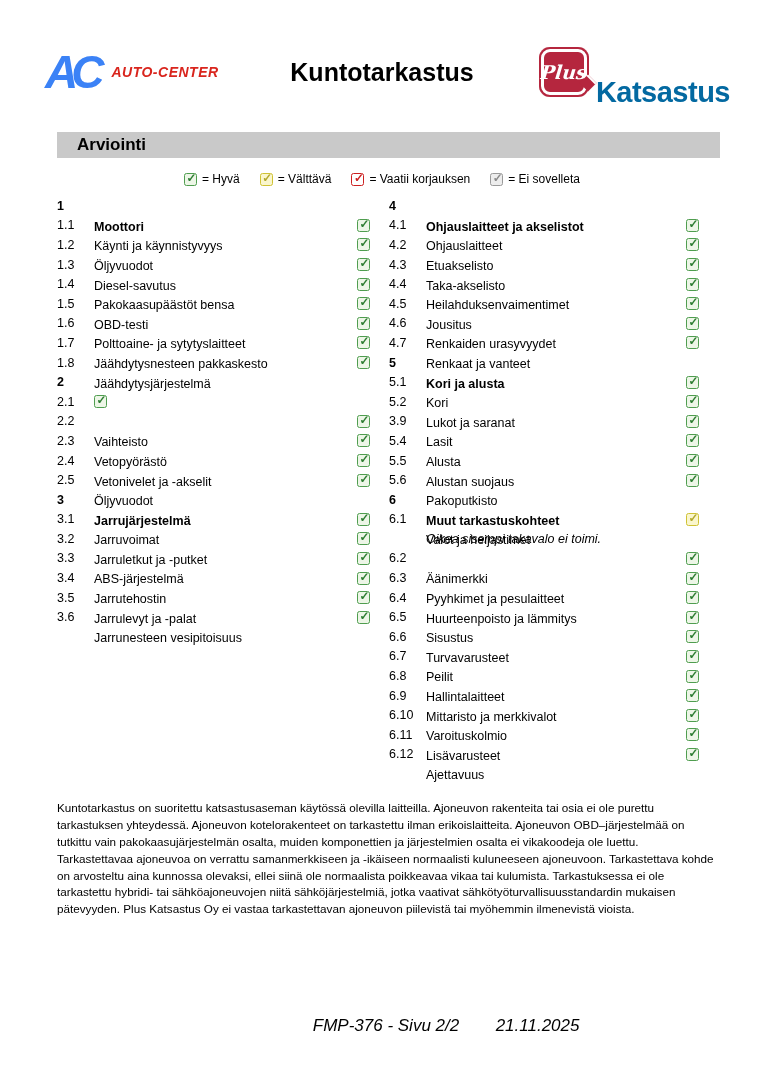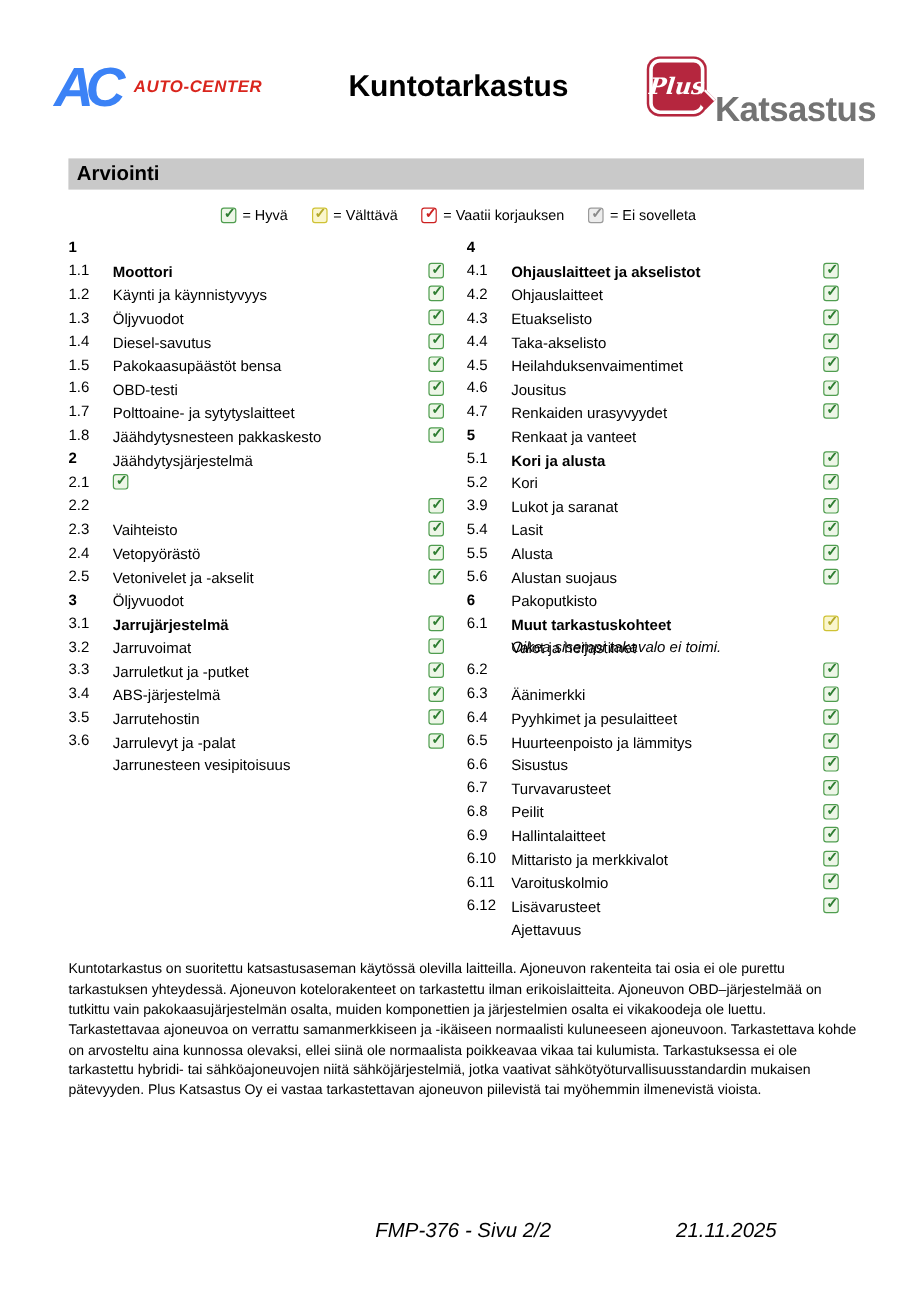--- a/index.html
+++ b/index.html
@@ -30,7 +30,7 @@
                font-family:"DejaVu Serif", serif; transform:skewX(-6deg); }
   .plus-tail { position:absolute; right:-5px; bottom:8px; width:12px; height:12px;
                background:#b5263e; transform:rotate(45deg); border-top:2px solid #fff; }
-  .katsastus { font-size:29px; font-weight:bold; color:#737373; margin-left:7px; letter-spacing:-0.5px;margin-top:41px; }
+  .katsastus { font-size:29px; font-weight:bold; color:#0369a1; margin-left:7px; letter-spacing:-0.5px;margin-top:41px; }
 
   
   .section-bar { margin:24px 44px 0 57px; height:26px; background:#c9c9c9;

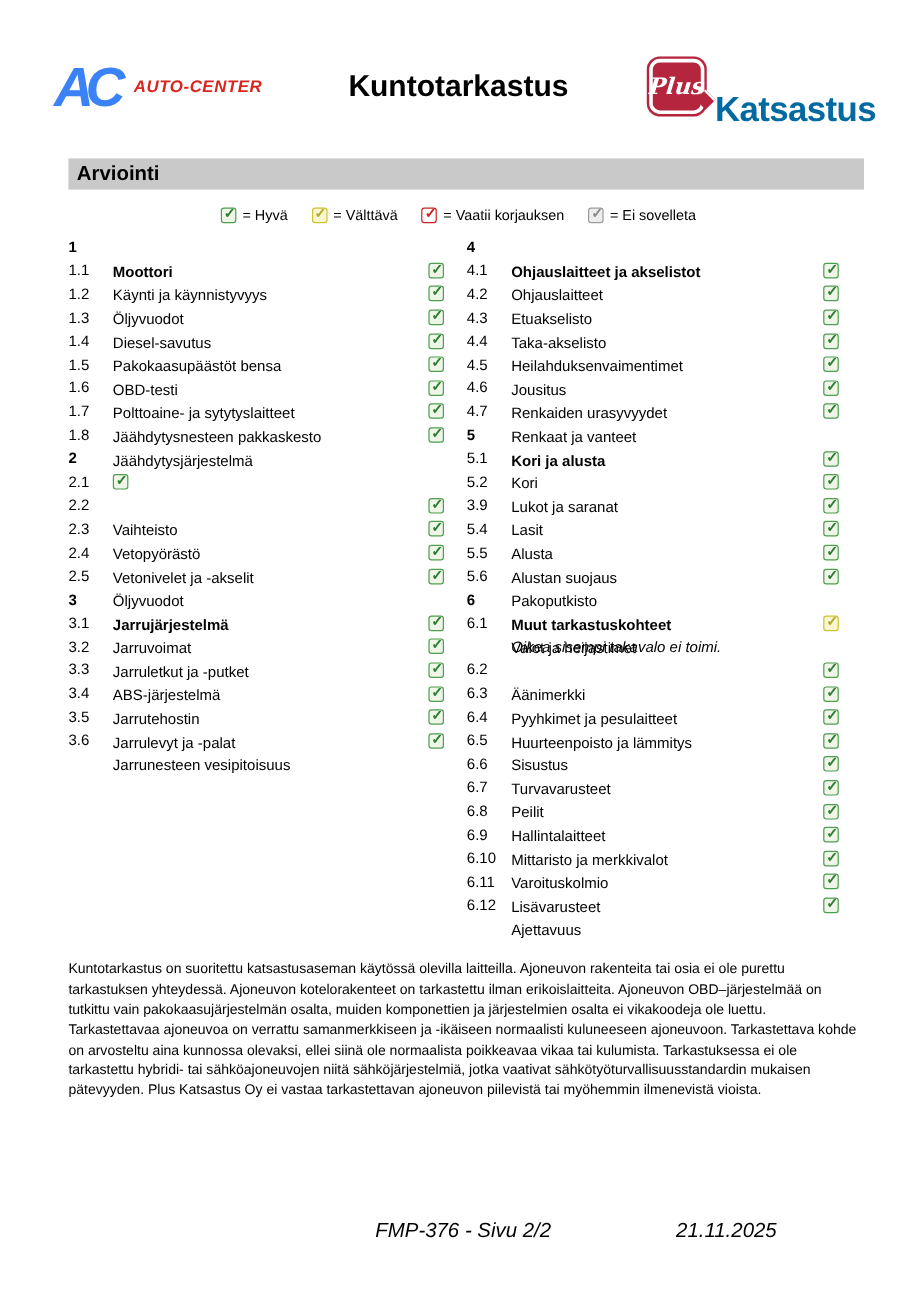--- a/index.html
+++ b/index.html
@@ -34,7 +34,7 @@
 
   
   .section-bar { margin:24px 44px 0 57px; height:26px; background:#c9c9c9;
-                 display:flex; align-items:center; padding-left:7px;
+                 display:flex; align-items:center; padding-left:20px;
                  font-size:17px; font-weight:bold; }
 
   

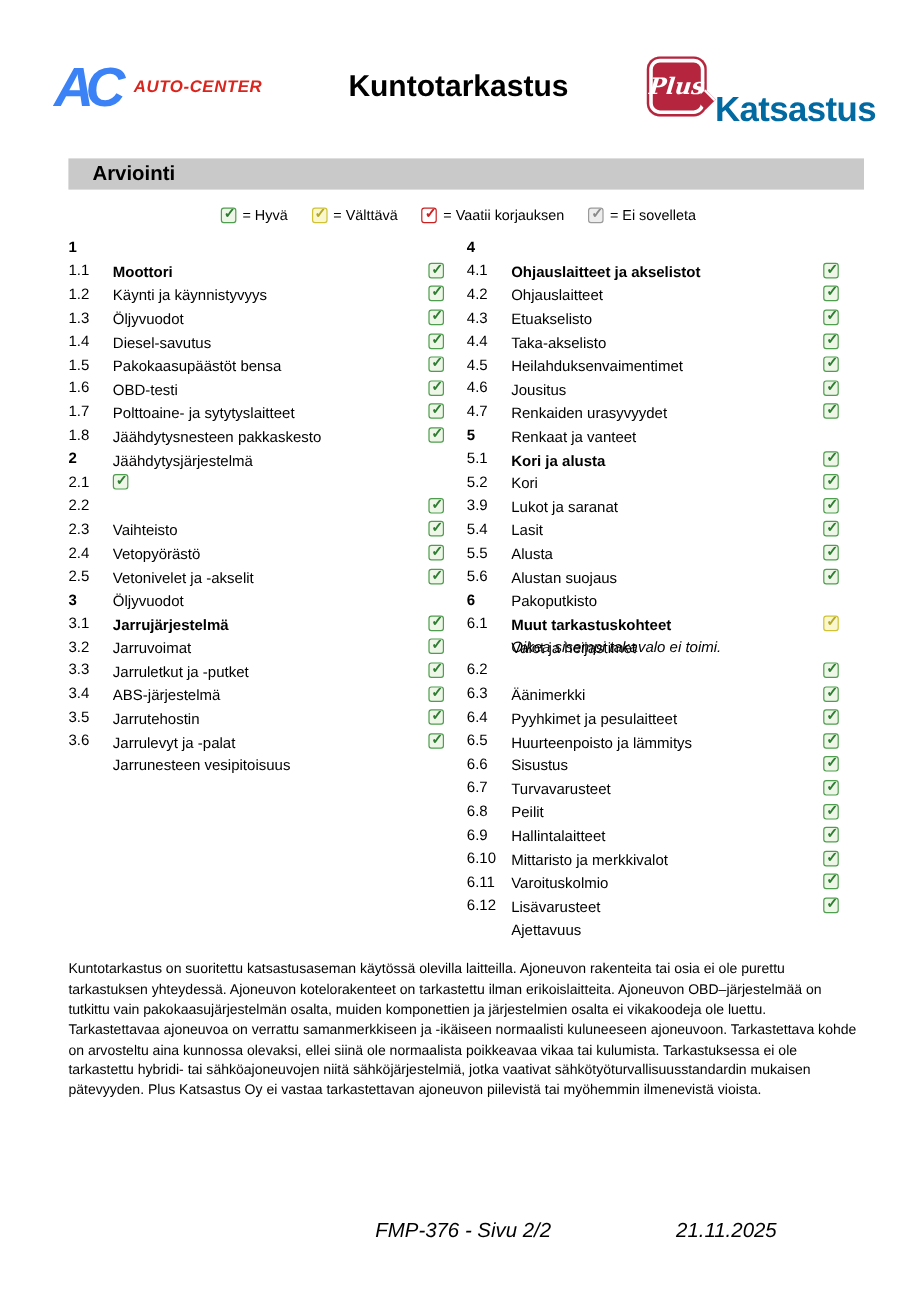--- a/index.html
+++ b/index.html
@@ -71,7 +71,7 @@
             display:flex; font-size:17px; font-style:italic; }
   .footer .f-spacer { flex:1; }
   .footer .f-center { flex:1; text-align:center; }
-  .footer .f-right  { flex:1; text-align:center; }
+  .footer .f-right  { flex:1; text-align:left; }
 </style>
 </head>
 <body>

